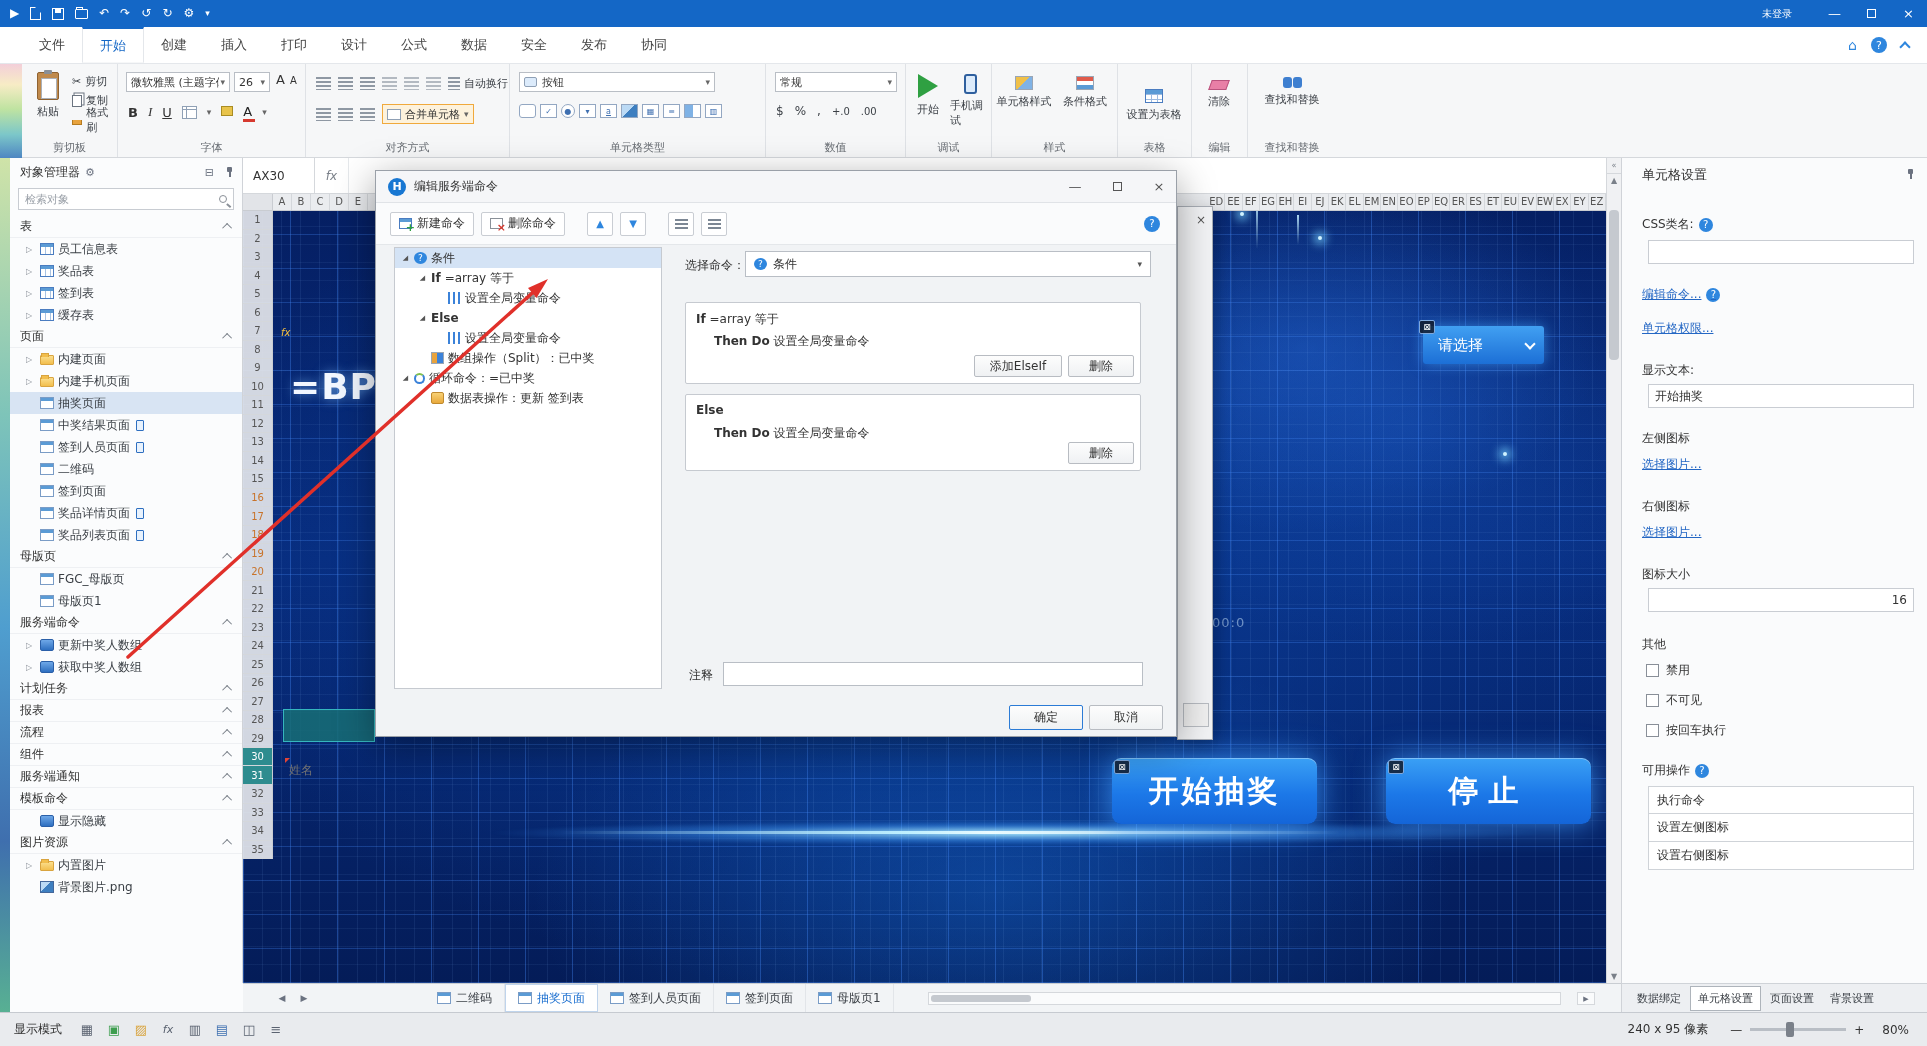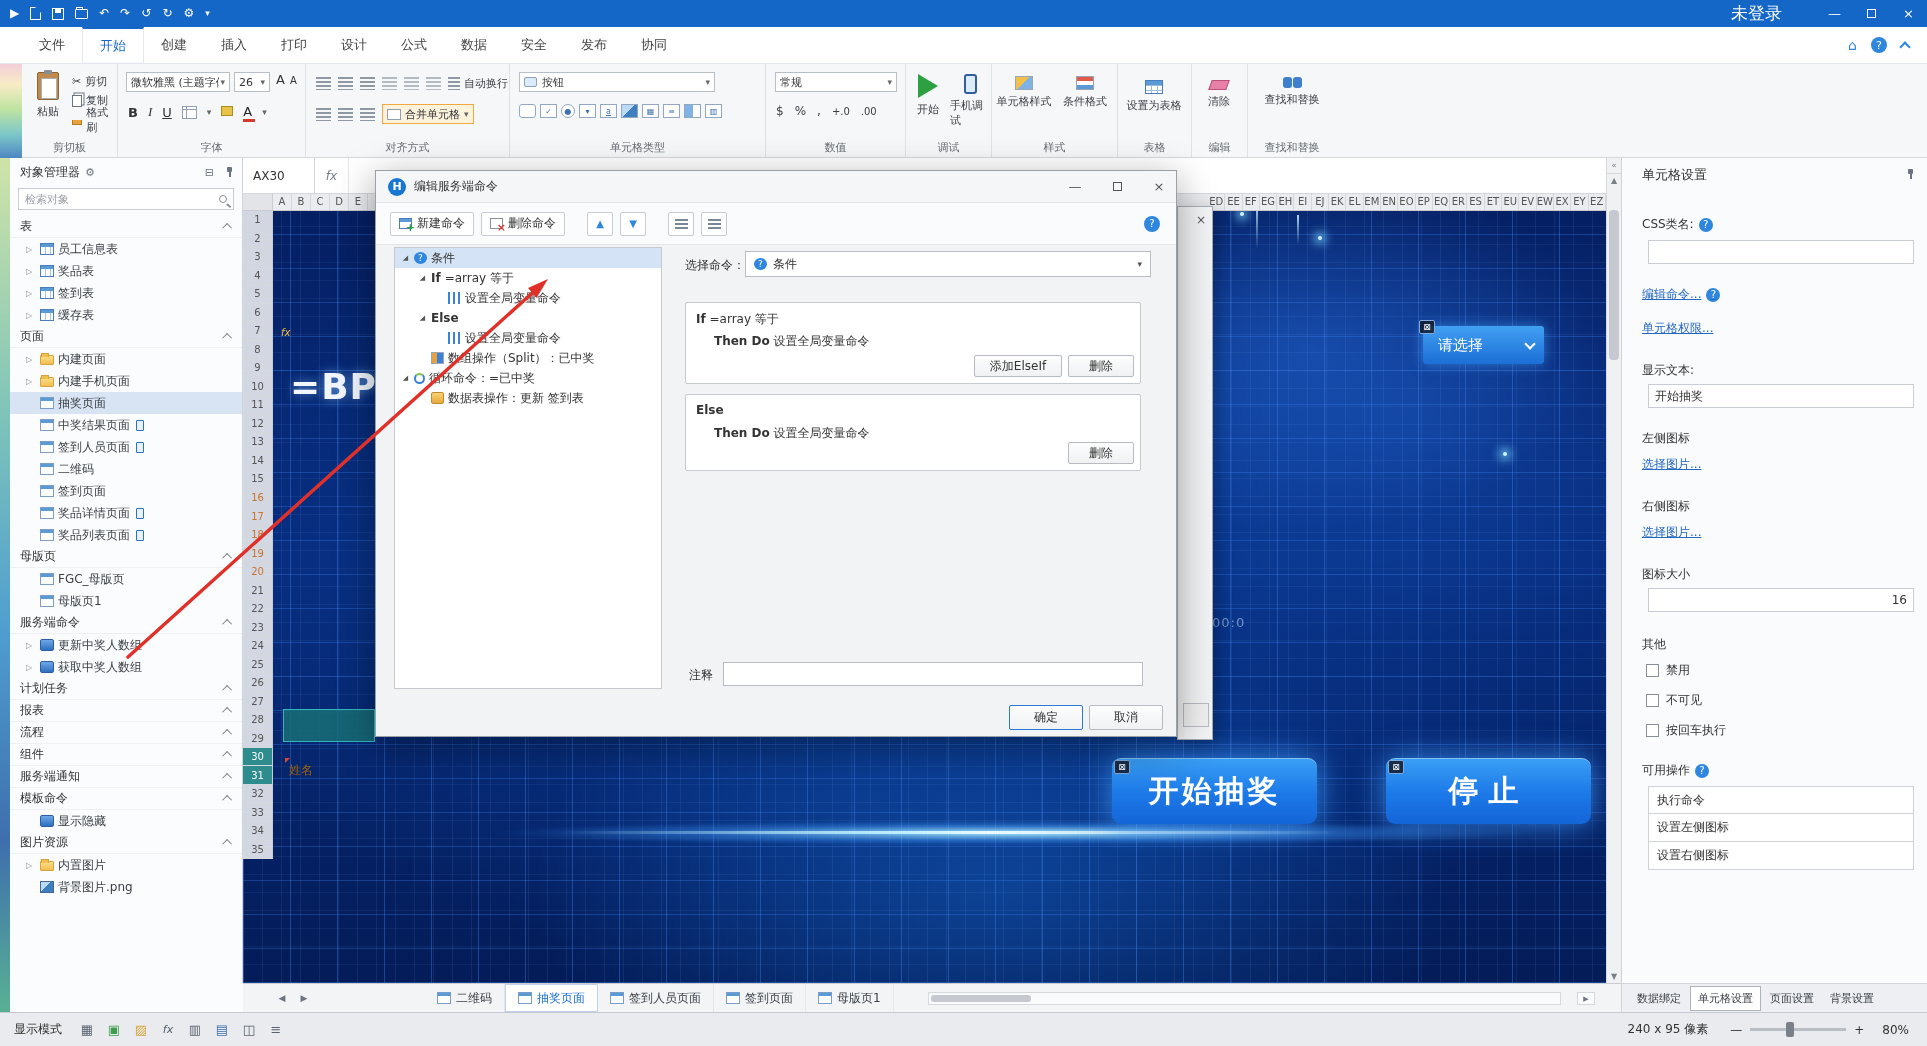--- a/index.html
+++ b/index.html
@@ -19,7 +19,7 @@
   .mini-folder::before { content:""; position:absolute; left:0; top:-3px; width:5px; height:2px; border:1px solid #fff; border-bottom:none; }
   #tb-title { position:absolute; left:0; right:0; text-align:center; font-size:12px; pointer-events:none; }
   .tb-right { margin-left:auto; display:flex; align-items:center; height:100%; }
-  .login { margin-right:34px; font-size:17px; }
+  .login { margin-right:24px; font-size:10px; }
   .winbtn { width:37px; height:27px; display:flex; align-items:center; justify-content:center; font-size:13px; }
   .maxbox { width:9px; height:9px; border:1px solid #fff; display:inline-block; }
 

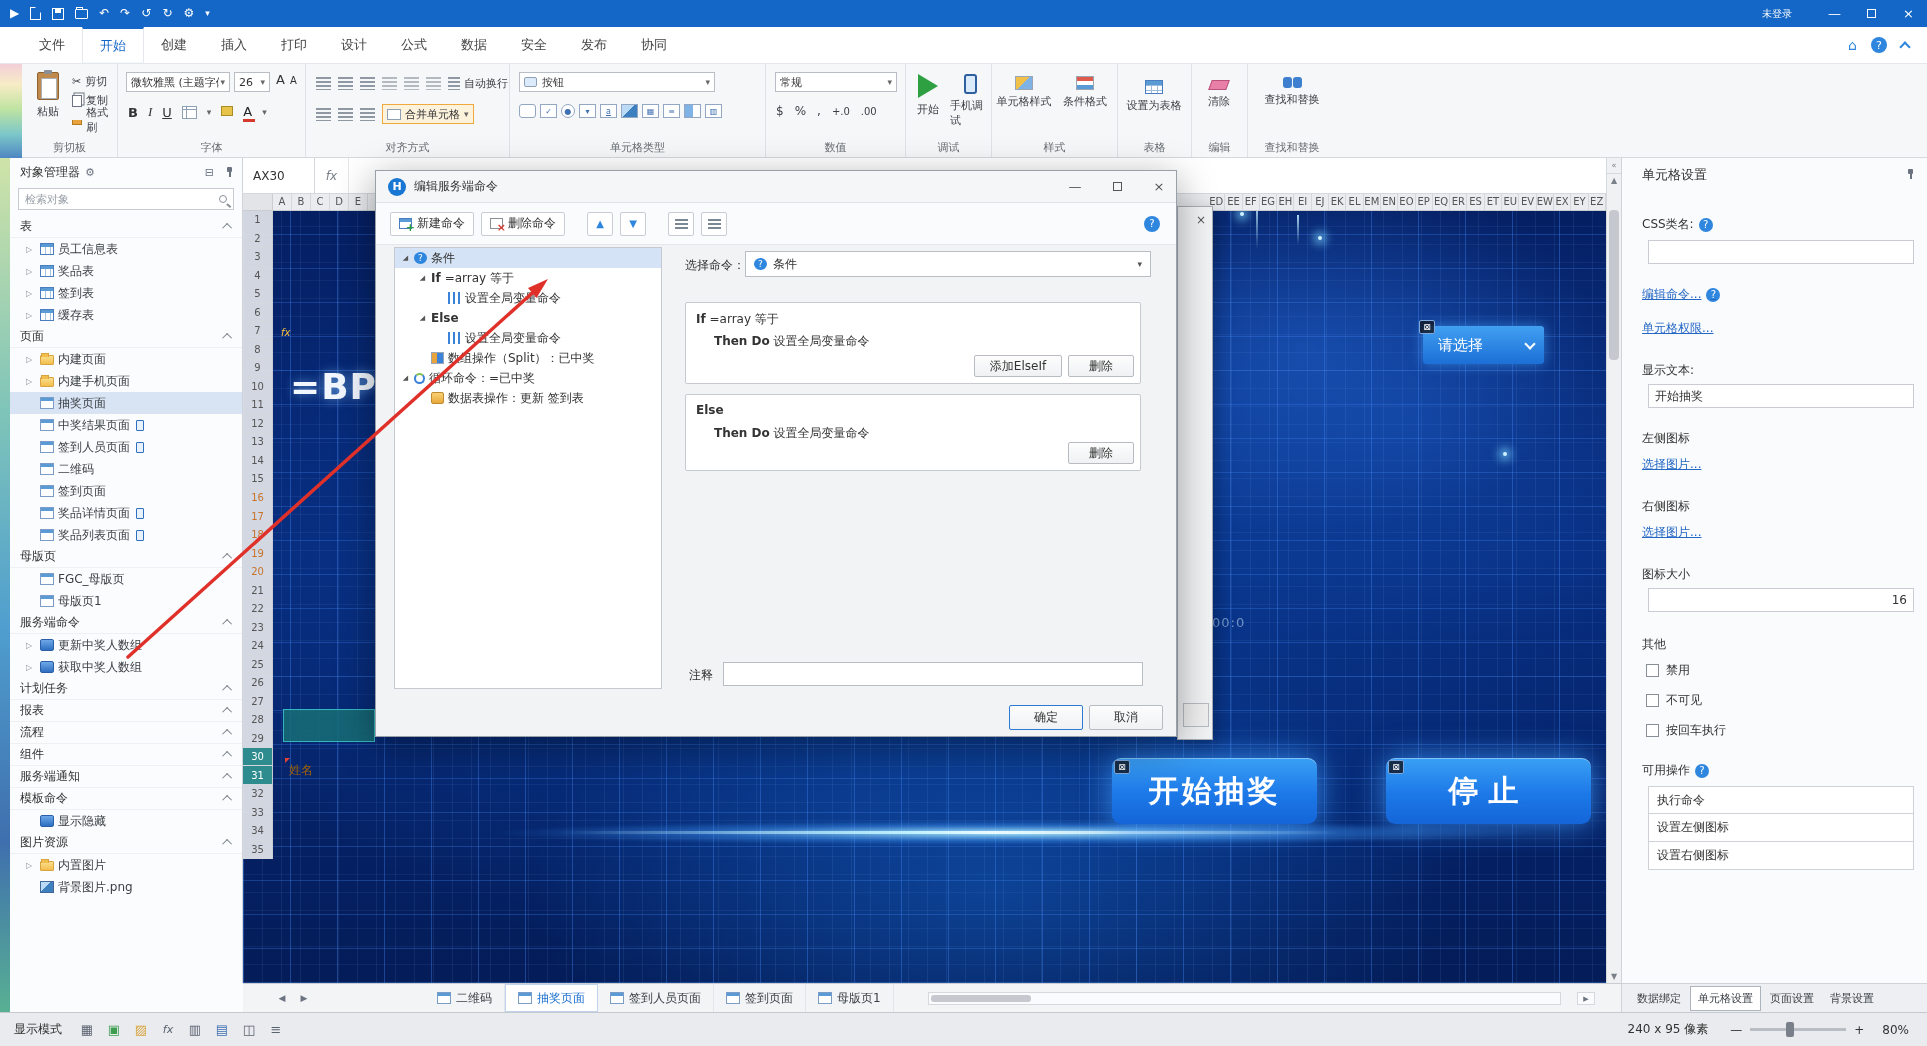--- a/index.html
+++ b/index.html
@@ -395,7 +395,7 @@
     </div>
 
     <div class="rgroup" style="left:1096px;width:74px">
-      <div class="bigbtn" style="left:2px;top:10px;width:68px">
+      <div class="bigbtn" style="left:2px;top:19px;width:68px">
         <span class="grid-ic"></span>
         <span>设置为表格</span>
       </div>

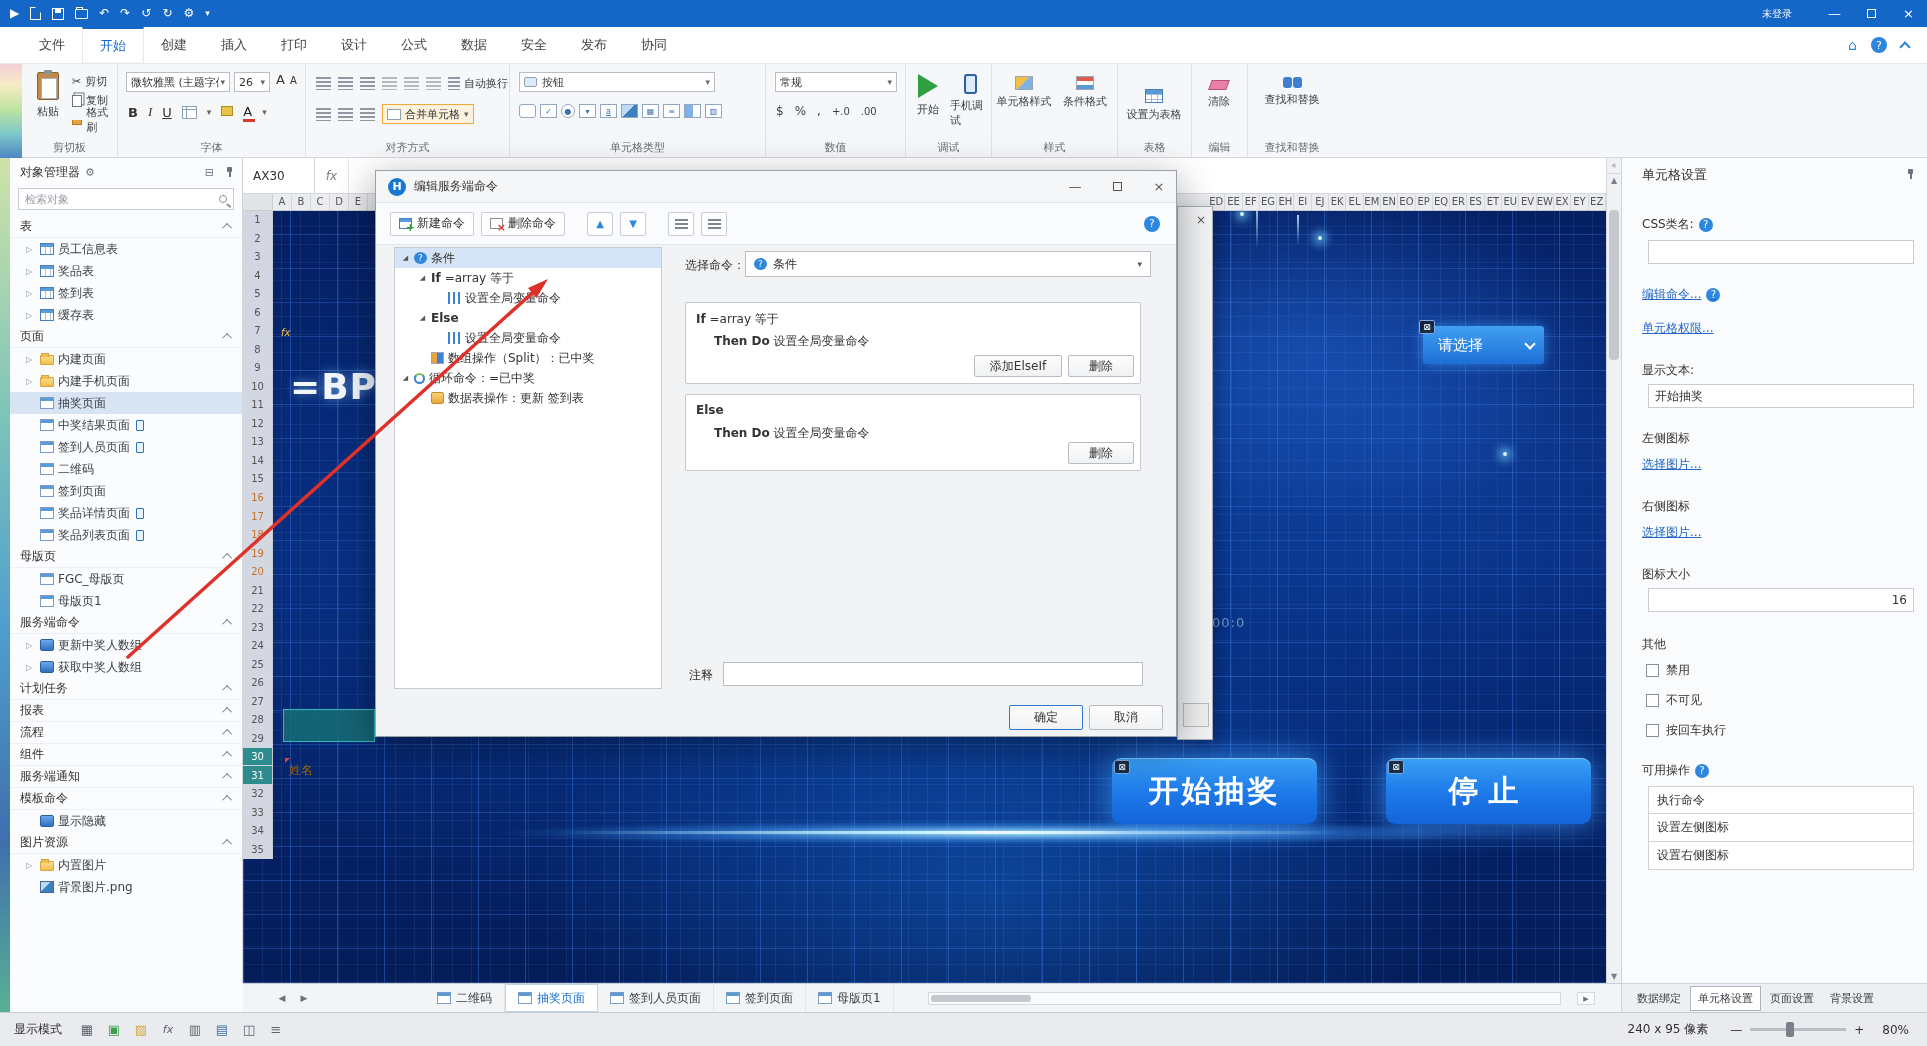--- a/index.html
+++ b/index.html
@@ -127,7 +127,7 @@
   #bigformula { position:absolute; left:290px; top:366px; z-index:3; font-size:36px; font-weight:bold; color:#F2F7FF; text-shadow:0 0 12px rgba(130,195,255,.65); letter-spacing:1px; }
   #fxmark { position:absolute; left:281px; top:327px; z-index:3; color:#F5C040; font-size:10px; font-style:italic; }
   #tealblock { position:absolute; left:283px; top:709px; width:92px; height:33px; background:rgba(23,110,118,.85); border:1px solid #35B6BE; z-index:3; }
-  #namelabel { position:absolute; left:289px; top:762px; z-index:3; color:#a16207; font-size:12px; }
+  #namelabel { position:absolute; left:289px; top:762px; z-index:3; color:#737373; font-size:12px; }
   #nameflag { position:absolute; left:285px; top:758px; z-index:3; width:0; height:0; border-top:5px solid #E04438; border-right:5px solid transparent; }
   #timer { position:absolute; left:1212px; top:615px; z-index:3; color:rgba(210,235,255,.5); font-size:13px; letter-spacing:1px; }
   #combo { position:absolute; left:1423px; top:326px; width:121px; height:38px; z-index:3; border-radius:3px;

